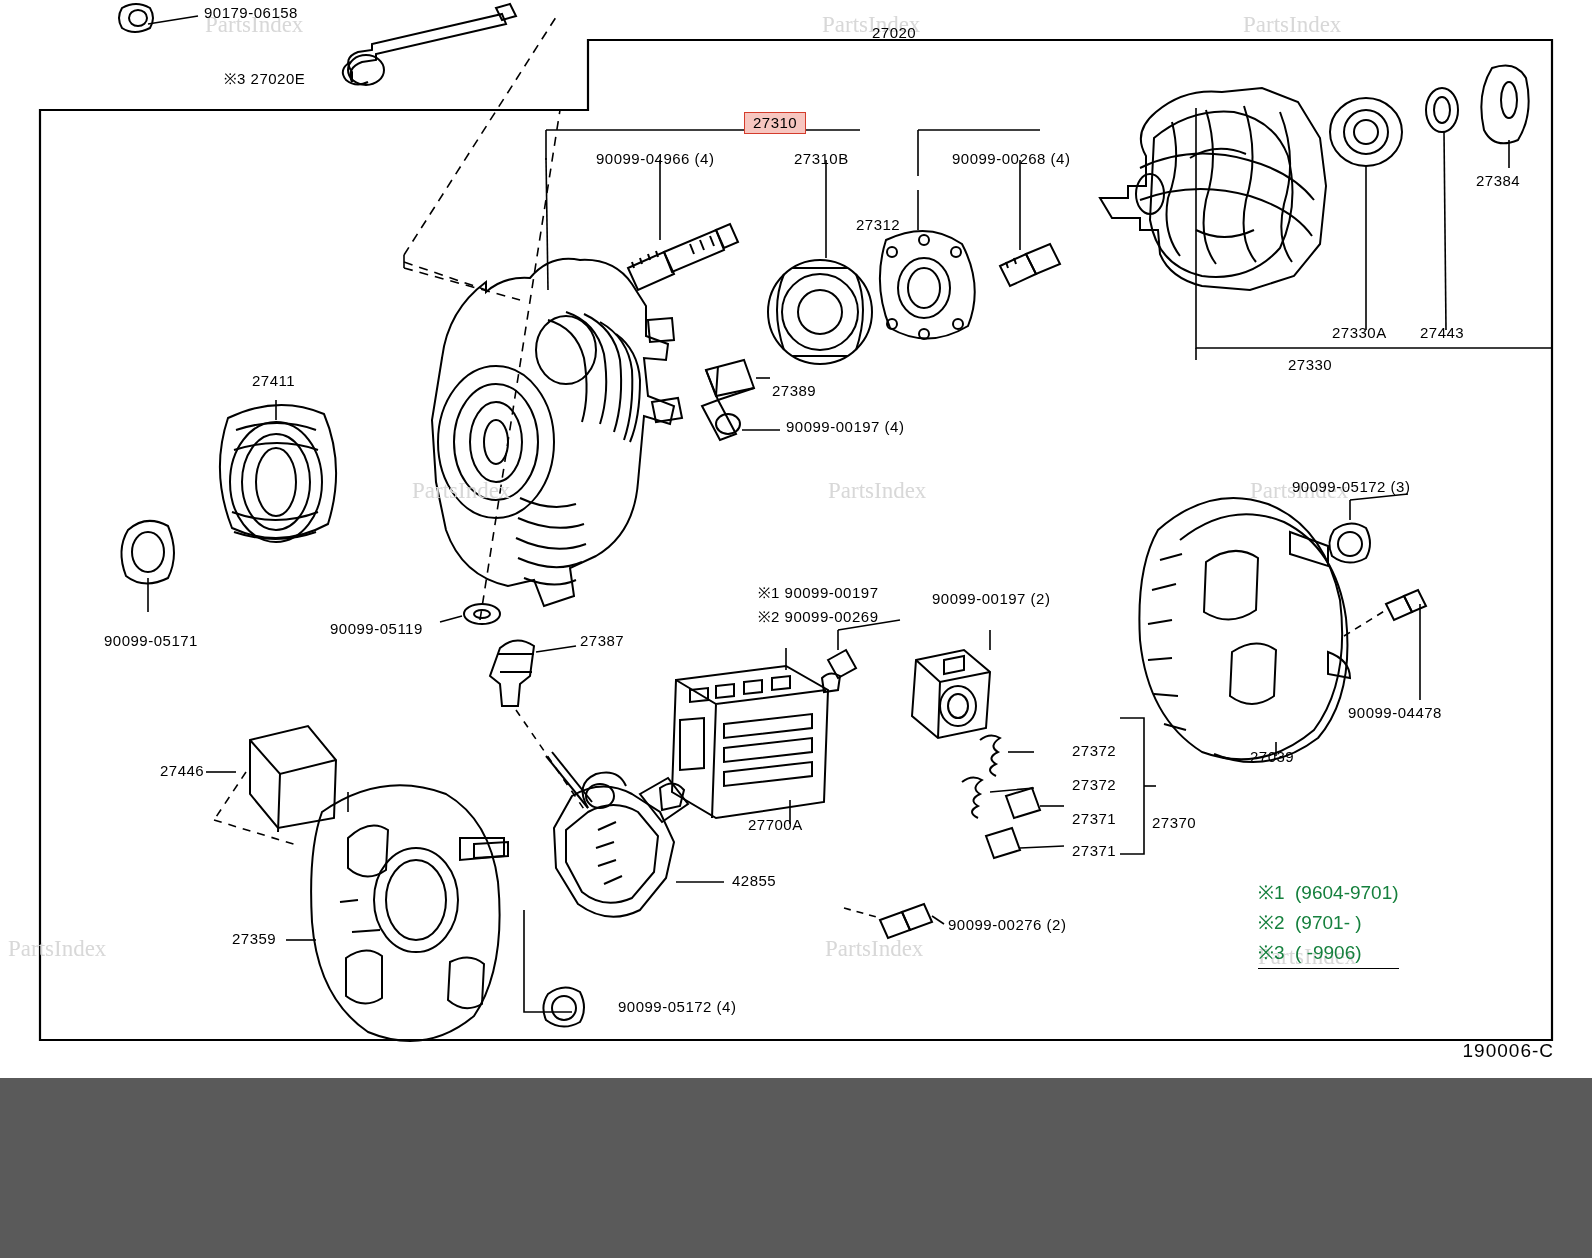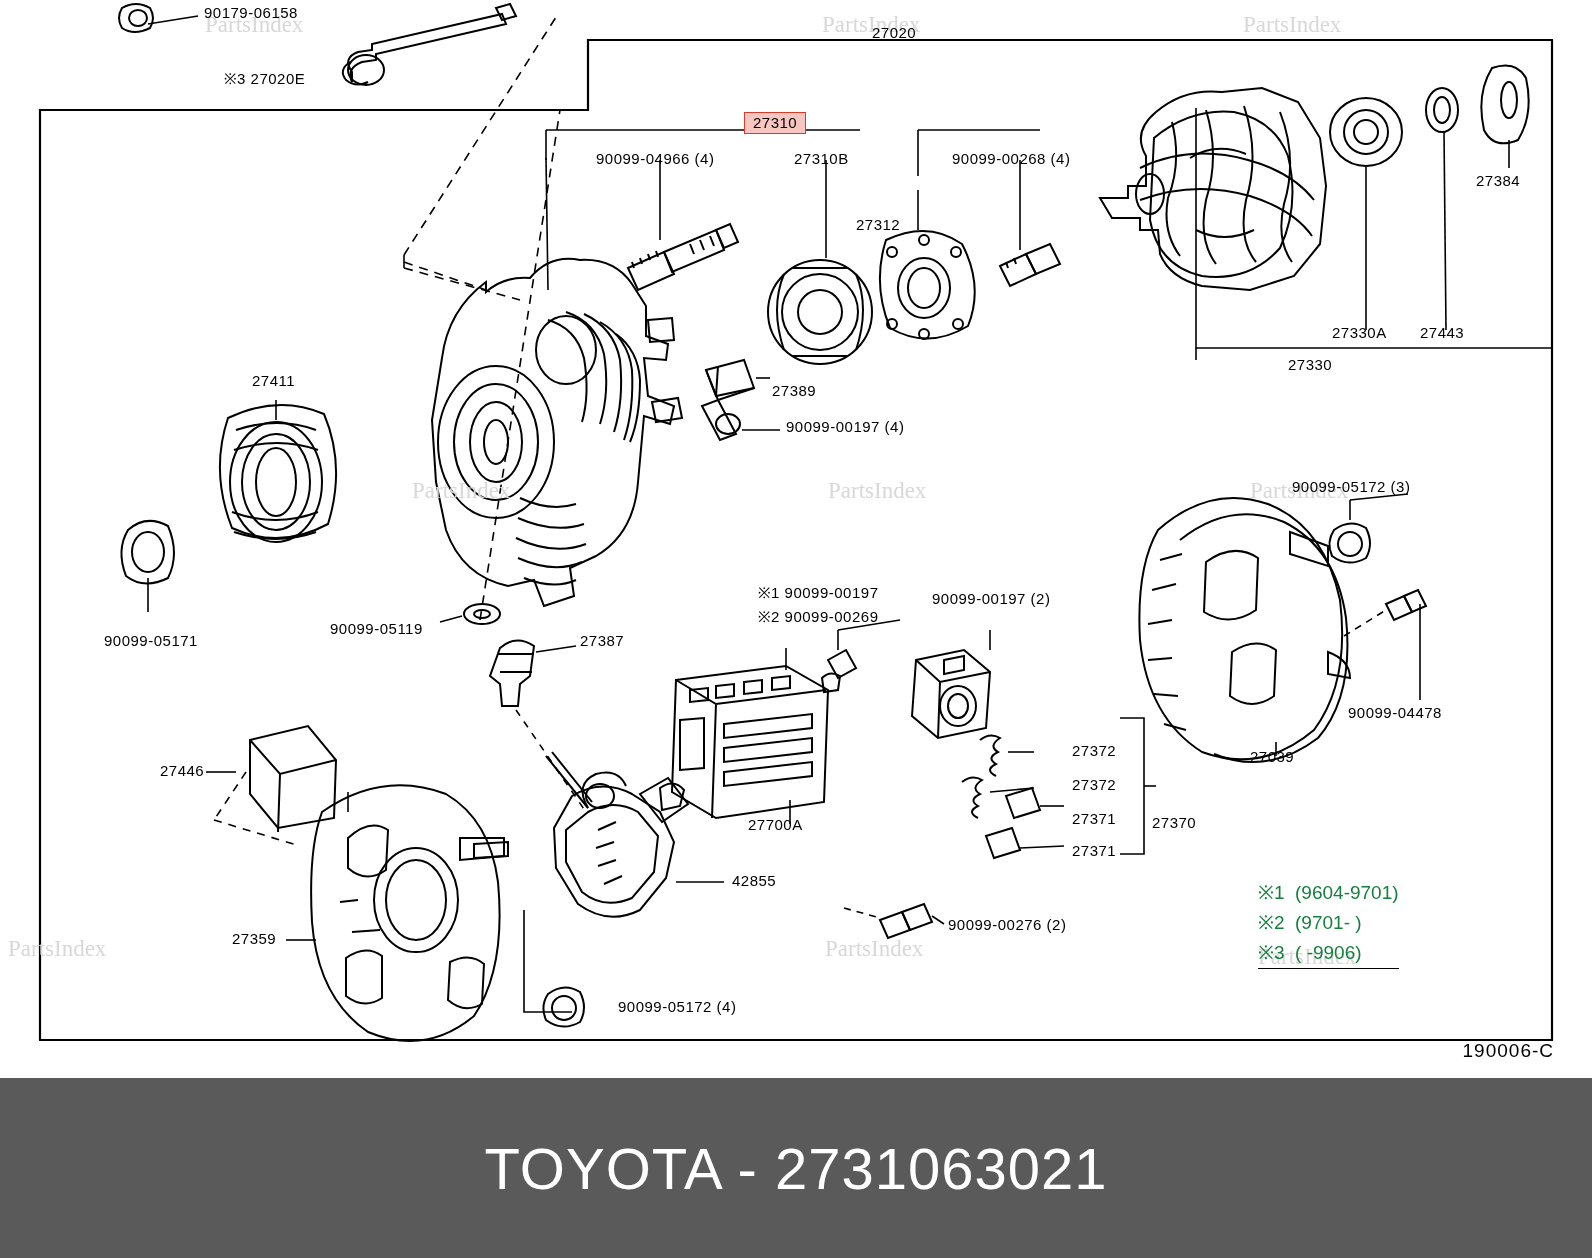--- a/index.html
+++ b/index.html
@@ -398,7 +398,6 @@
 
 <div id="footer">
   <div id="footer-inner">
-    <span class="part">TOYOTA - 2731063021</span>
   </div>
 </div>
 

